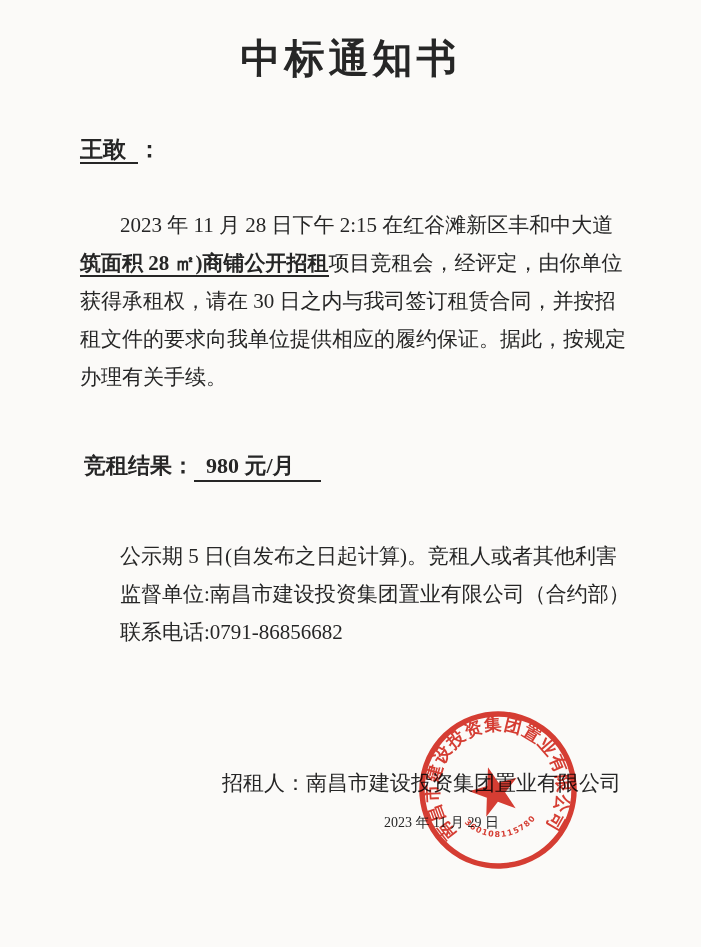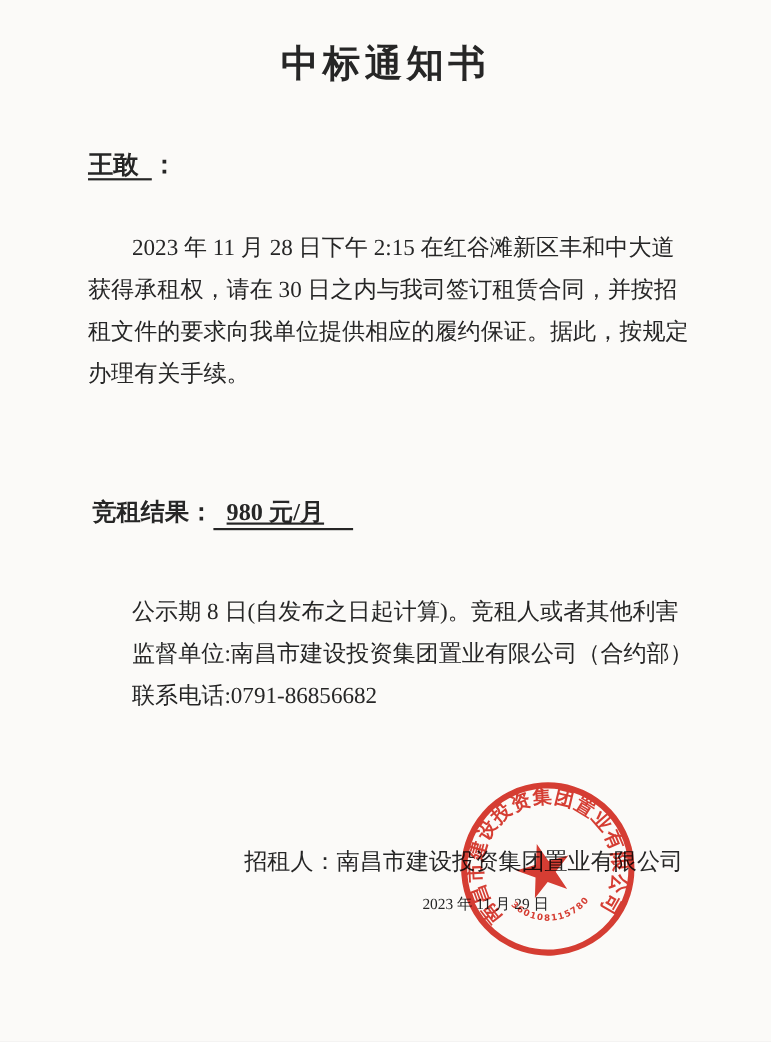--- a/index.html
+++ b/index.html
@@ -15,7 +15,7 @@
   .title{
     position:absolute;top:40px;left:0;right:0;
     margin:0;text-align:center;
-    font-size:34px;font-weight:700;letter-spacing:4px;
+    font-size:40px;font-weight:700;letter-spacing:4px;
     line-height:38px;
   }
   .salutation{

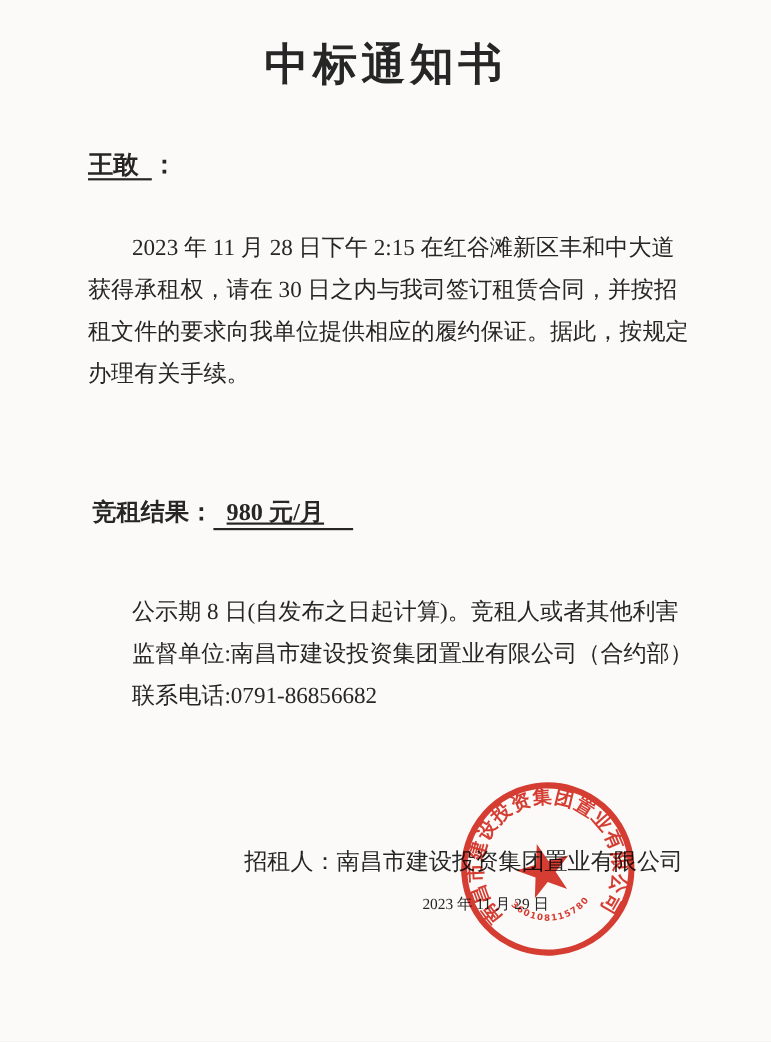--- a/index.html
+++ b/index.html
@@ -74,6 +74,7 @@
 
   <div class="block para1">
     <div class="line indent">2023 年 11 月 28 日下午 2:15 在红谷滩新区丰和中大道</div>
+    <div class="line"><span class="em">筑面积 28 ㎡)商铺公开招租</span><span>项目竞租会，经评定，由你单位</span></div>
     <div class="line">获得承租权，请在 30 日之内与我司签订租赁合同，并按招</div>
     <div class="line">租文件的要求向我单位提供相应的履约保证。据此，按规定</div>
     <div class="line">办理有关手续。</div>

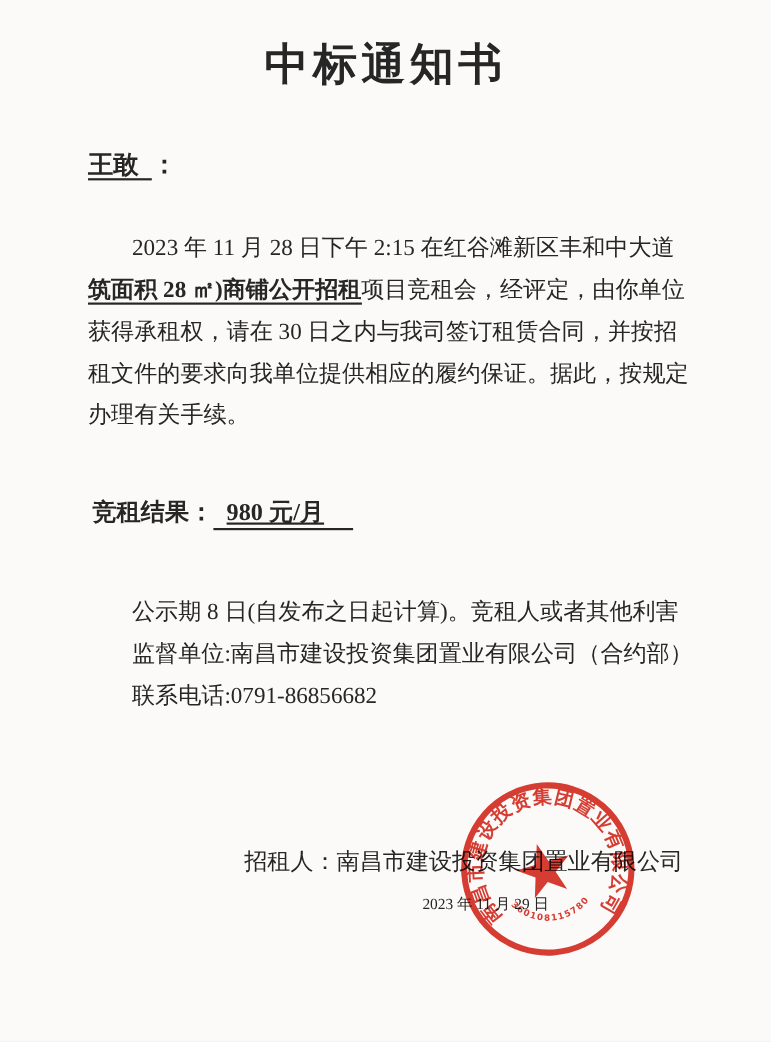--- a/index.html
+++ b/index.html
@@ -34,7 +34,7 @@
     position:absolute;top:449px;left:84px;
     font-size:22px;font-weight:700;line-height:34px;white-space:nowrap;
   }
-  .result-value{border-bottom:2px solid currentColor;padding:0 26px 2px 12px;text-decoration:underline;}
+  .result-value{border-bottom:2px solid currentColor;padding:0 26px 2px 12px;}
   .sig-lessor{
     position:absolute;top:768px;left:222px;
     font-size:21px;line-height:30px;white-space:nowrap;

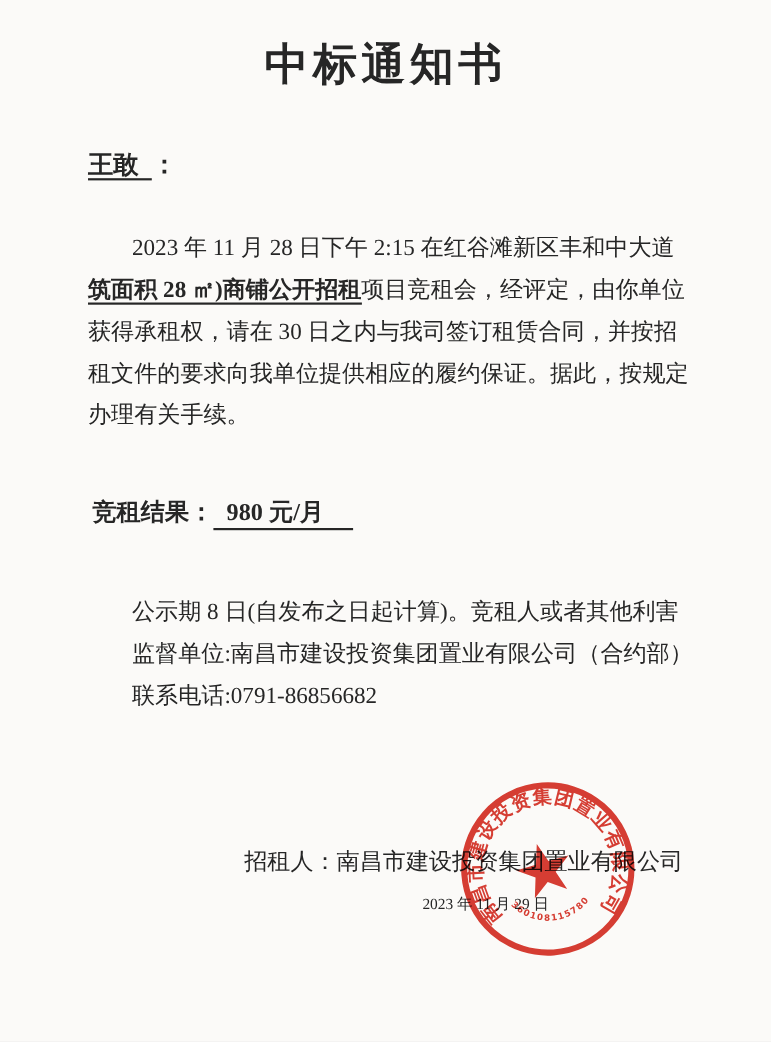--- a/index.html
+++ b/index.html
@@ -85,7 +85,7 @@
   </div>
 
   <div class="block notice">
-    <div class="line indent">公示期 8 日(自发布之日起计算)。竞租人或者其他利害</div>
+    <div class="line indent">公示期 5 日(自发布之日起计算)。竞租人或者其他利害</div>
     <div class="line indent">监督单位:南昌市建设投资集团置业有限公司（合约部）</div>
     <div class="line indent">联系电话:0791-86856682</div>
   </div>

